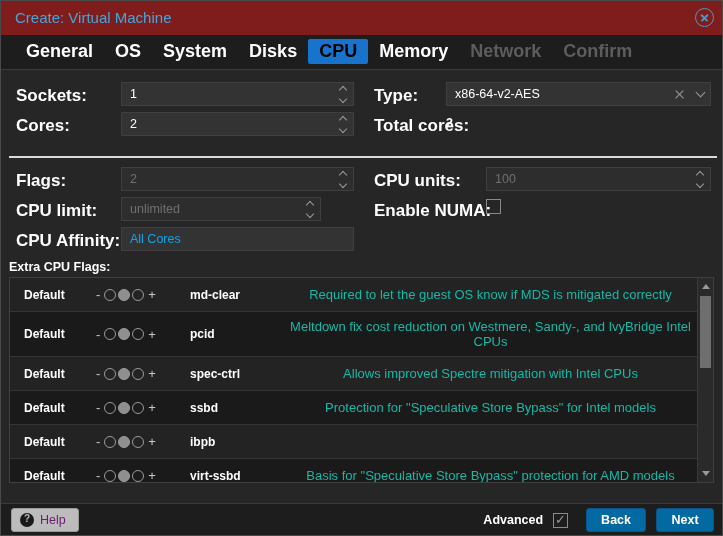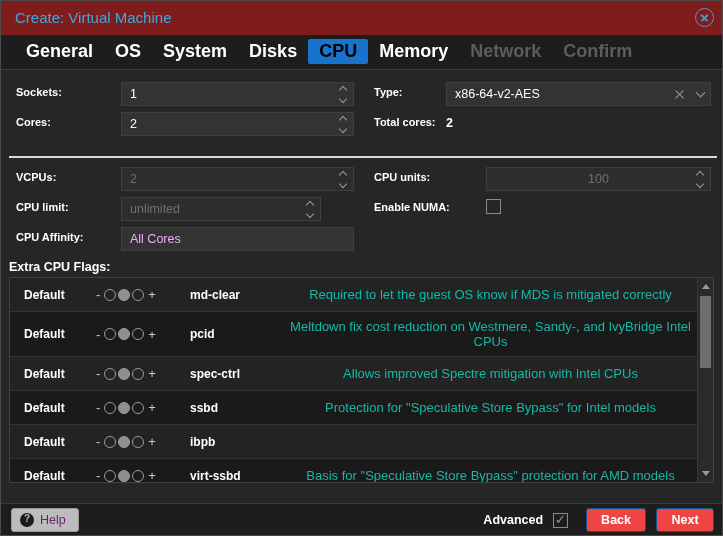--- a/index.html
+++ b/index.html
@@ -32,7 +32,7 @@
   .body { position:absolute; top:68px; left:0; right:0; bottom:32px;
     background:#262626; border-top:1px solid #3c3c3c; }
 
-  .frm-label { position:absolute; font-size:11px; font-weight:700; color:#fff; }
+  .frm-label { position:absolute; font-size:17px; font-weight:700; color:#fff; }
   .field { position:absolute; height:24px; background:#333333; border:1px solid #3f3f3f;
     font-size:12.5px; color:#fff; line-height:22px; padding:0 8px; }
   .field.disabled { background:#2d2d2d; color:#707070; }

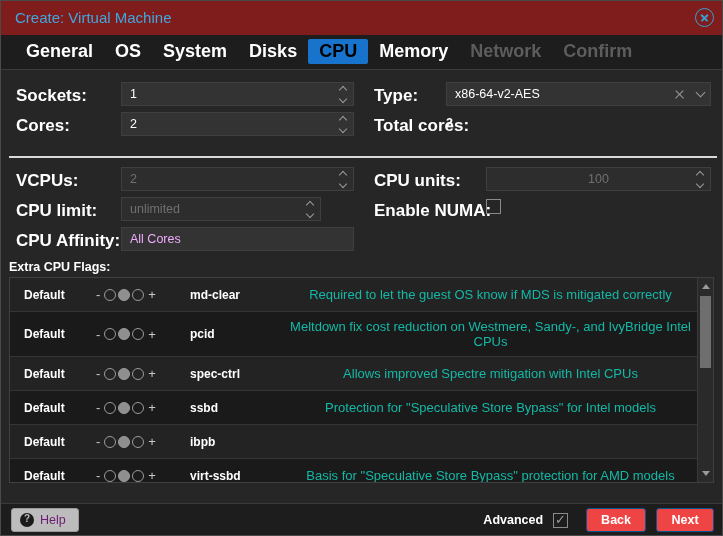--- a/index.html
+++ b/index.html
@@ -159,7 +159,7 @@
 
     <div class="divider"></div>
 
-    <div class="frm-label" style="left:15px; top:101px;">VCPUs:</div>
+    <div class="frm-label" style="left:15px; top:101px;">Flags:</div>
     <div class="field disabled" style="left:120px; top:97px; width:233px;">
       <span>2</span>
       <span class="spin">

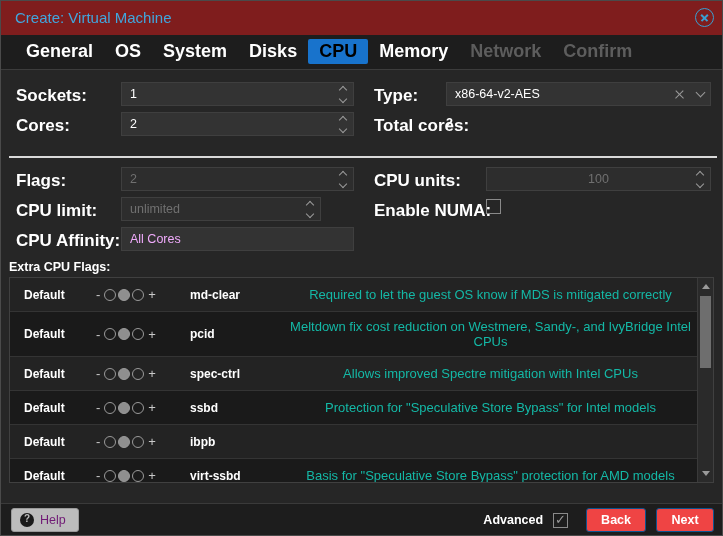--- a/index.html
+++ b/index.html
@@ -169,7 +169,7 @@
     </div>
 
     <div class="frm-label" style="left:373px; top:101px;">CPU units:</div>
-    <div class="field disabled" style="left:485px; top:97px; width:225px;text-align:center;">
+    <div class="field disabled" style="left:485px; top:97px; width:225px;">
       <span>100</span>
       <span class="spin">
           <span class="c-up"></span>

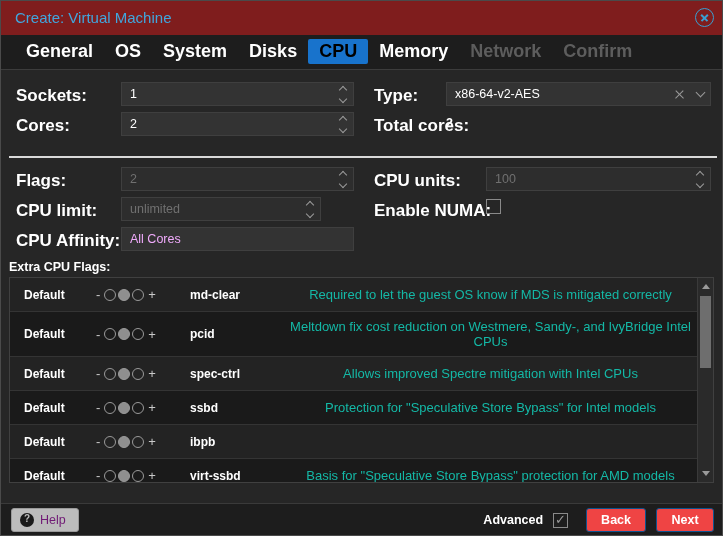--- a/index.html
+++ b/index.html
@@ -36,7 +36,7 @@
   .field { position:absolute; height:24px; background:#333333; border:1px solid #3f3f3f;
     font-size:12.5px; color:#fff; line-height:22px; padding:0 8px; }
   .field.disabled { background:#2d2d2d; color:#707070; }
-  .field .placeholder { color:#f0abfc; }
+  .field .placeholder { color:#0ea5e9; }
   .static-value { position:absolute; font-size:12.5px; font-weight:700; color:#fff; }
 
   .spin { position:absolute; right:7px; top:0; bottom:0; display:flex; flex-direction:column;

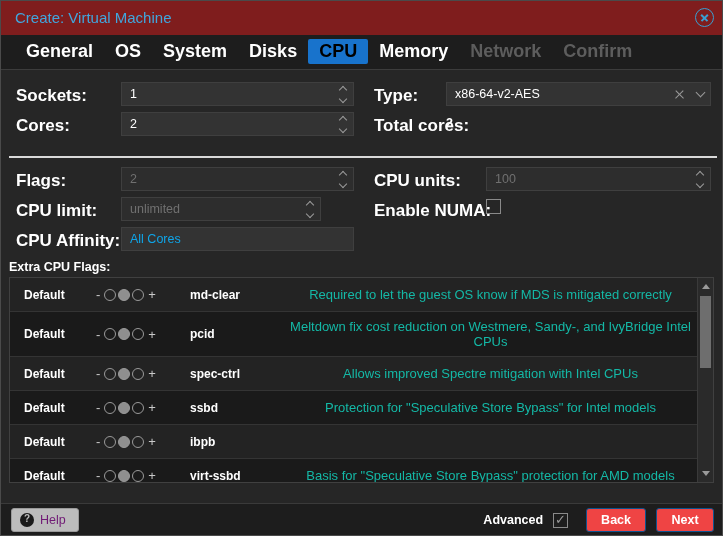--- a/index.html
+++ b/index.html
@@ -100,7 +100,7 @@
   .adv-check { position:relative; width:15px; height:15px; border:1px solid #8a8a8a; cursor:pointer; }
   .adv-check.checked::after { content:"\2713"; position:absolute; left:1px; top:-2px;
     color:#9a9a9a; font-size:13px; }
-  .btn-blue { height:24px; min-width:58px; padding:0 14px; background:#ef4444; border:1px solid #0d538f;
+  .btn-blue { height:24px; min-width:58px; padding:0 14px; background:#0369a1; border:1px solid #0d538f;
     border-radius:3px; color:#fff; font-size:12.5px; font-weight:700; line-height:22px;
     text-align:center; cursor:pointer; }
 </style>

